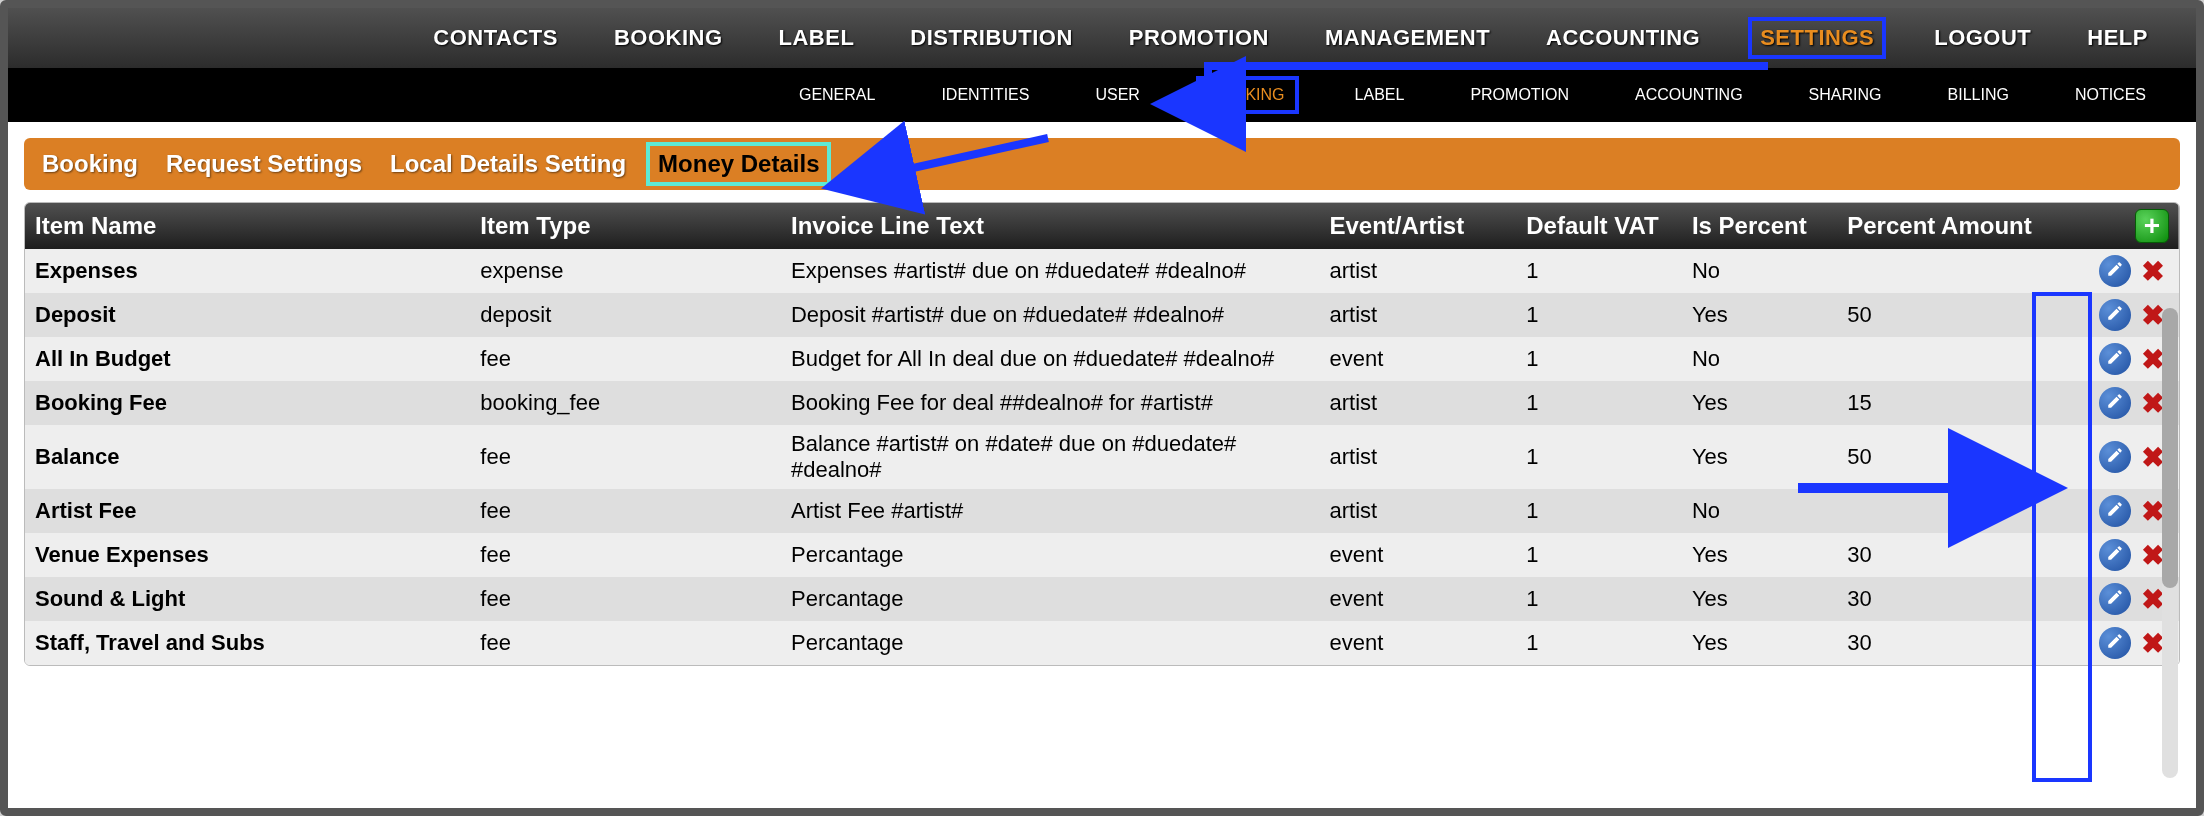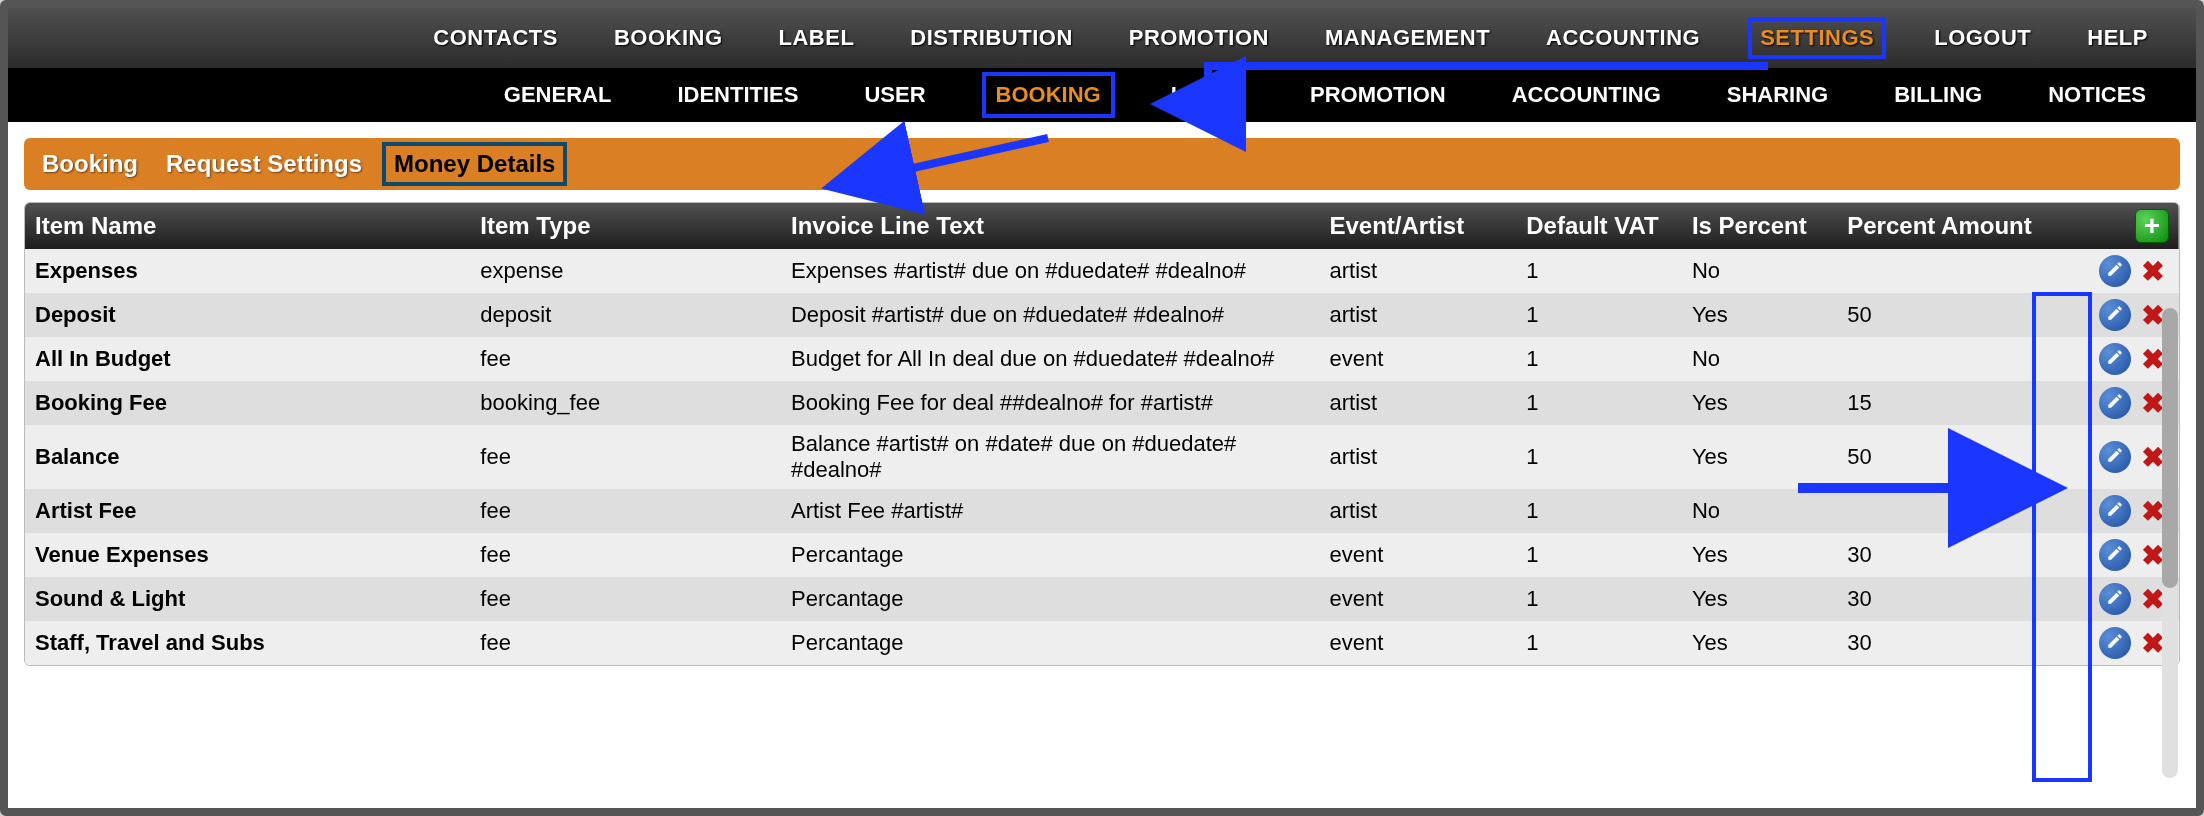--- a/index.html
+++ b/index.html
@@ -55,8 +55,8 @@
   }
   .sub-nav a {
     color: #fff;
-    font-weight: bold;
-    font-size: 22px;
+    font-weight: normal;
+    font-size: 16px;
     cursor: pointer;
     padding: 6px 10px;
   }

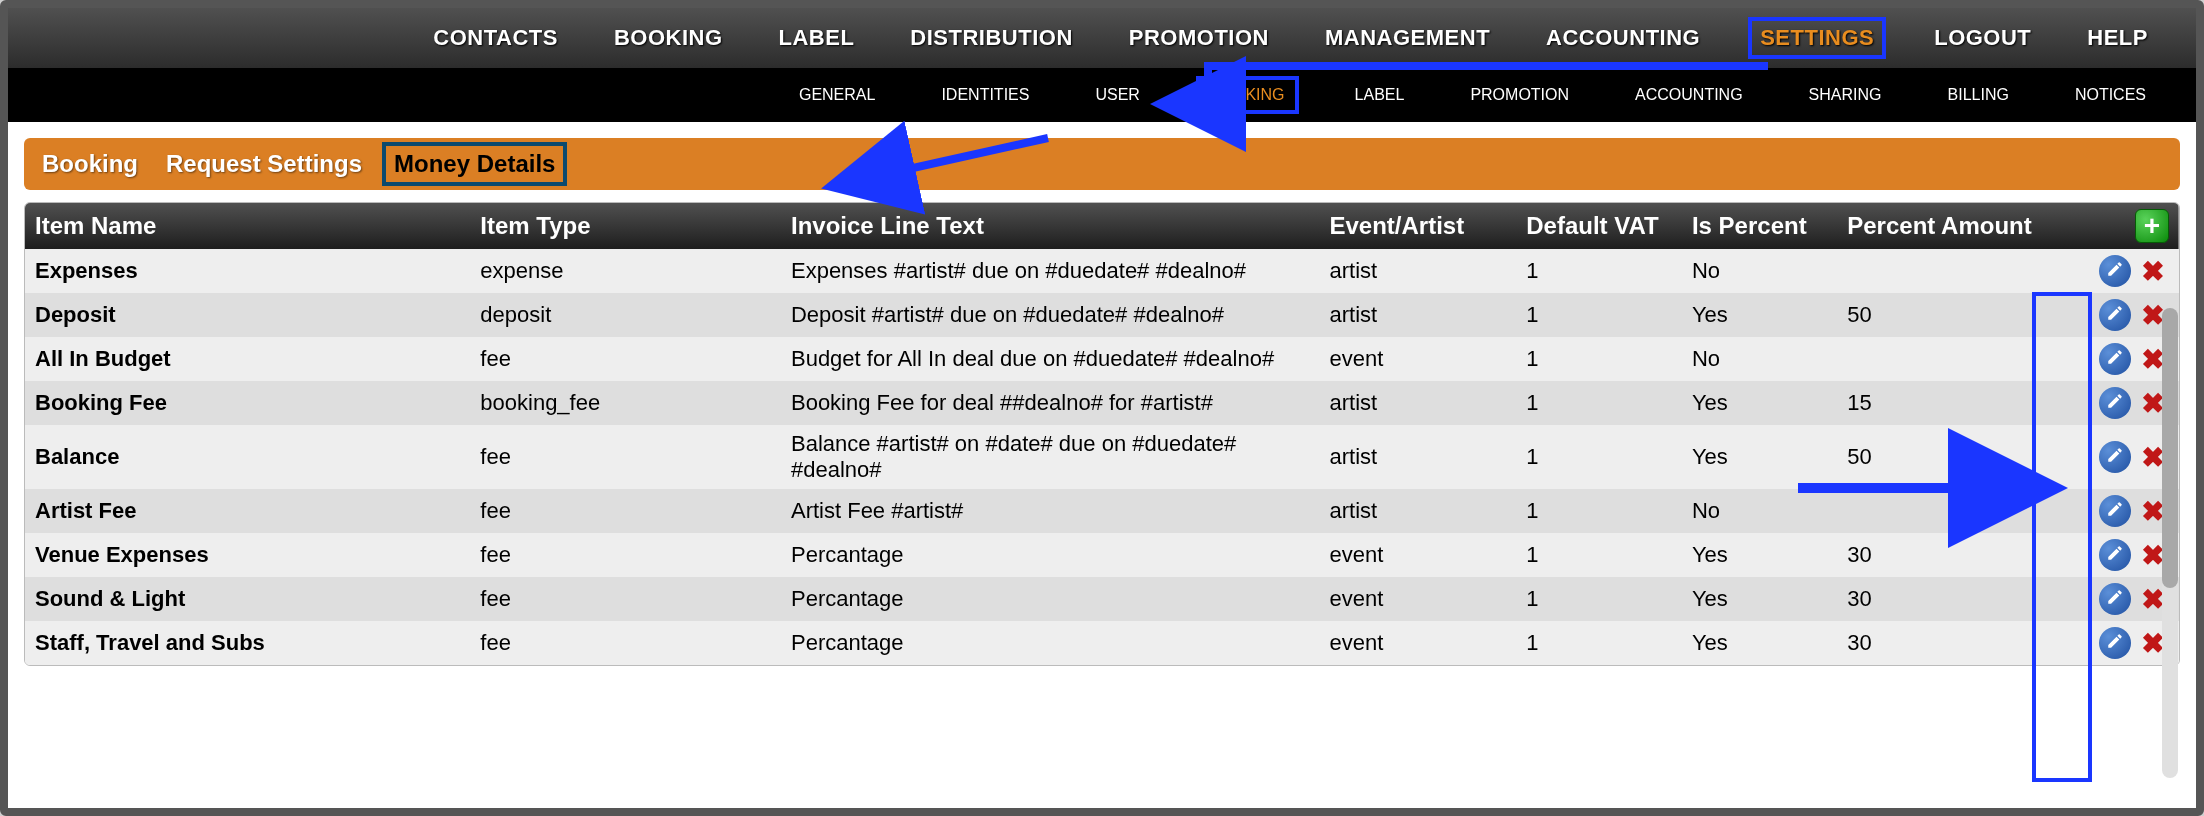--- a/index.html
+++ b/index.html
@@ -236,6 +236,7 @@
     <div class="tab-bar">
       <a>Booking</a>
       <a>Request Settings</a>
+      <a>Local Details Setting</a>
       <a class="active">Money Details</a>
     </div>
   </div>

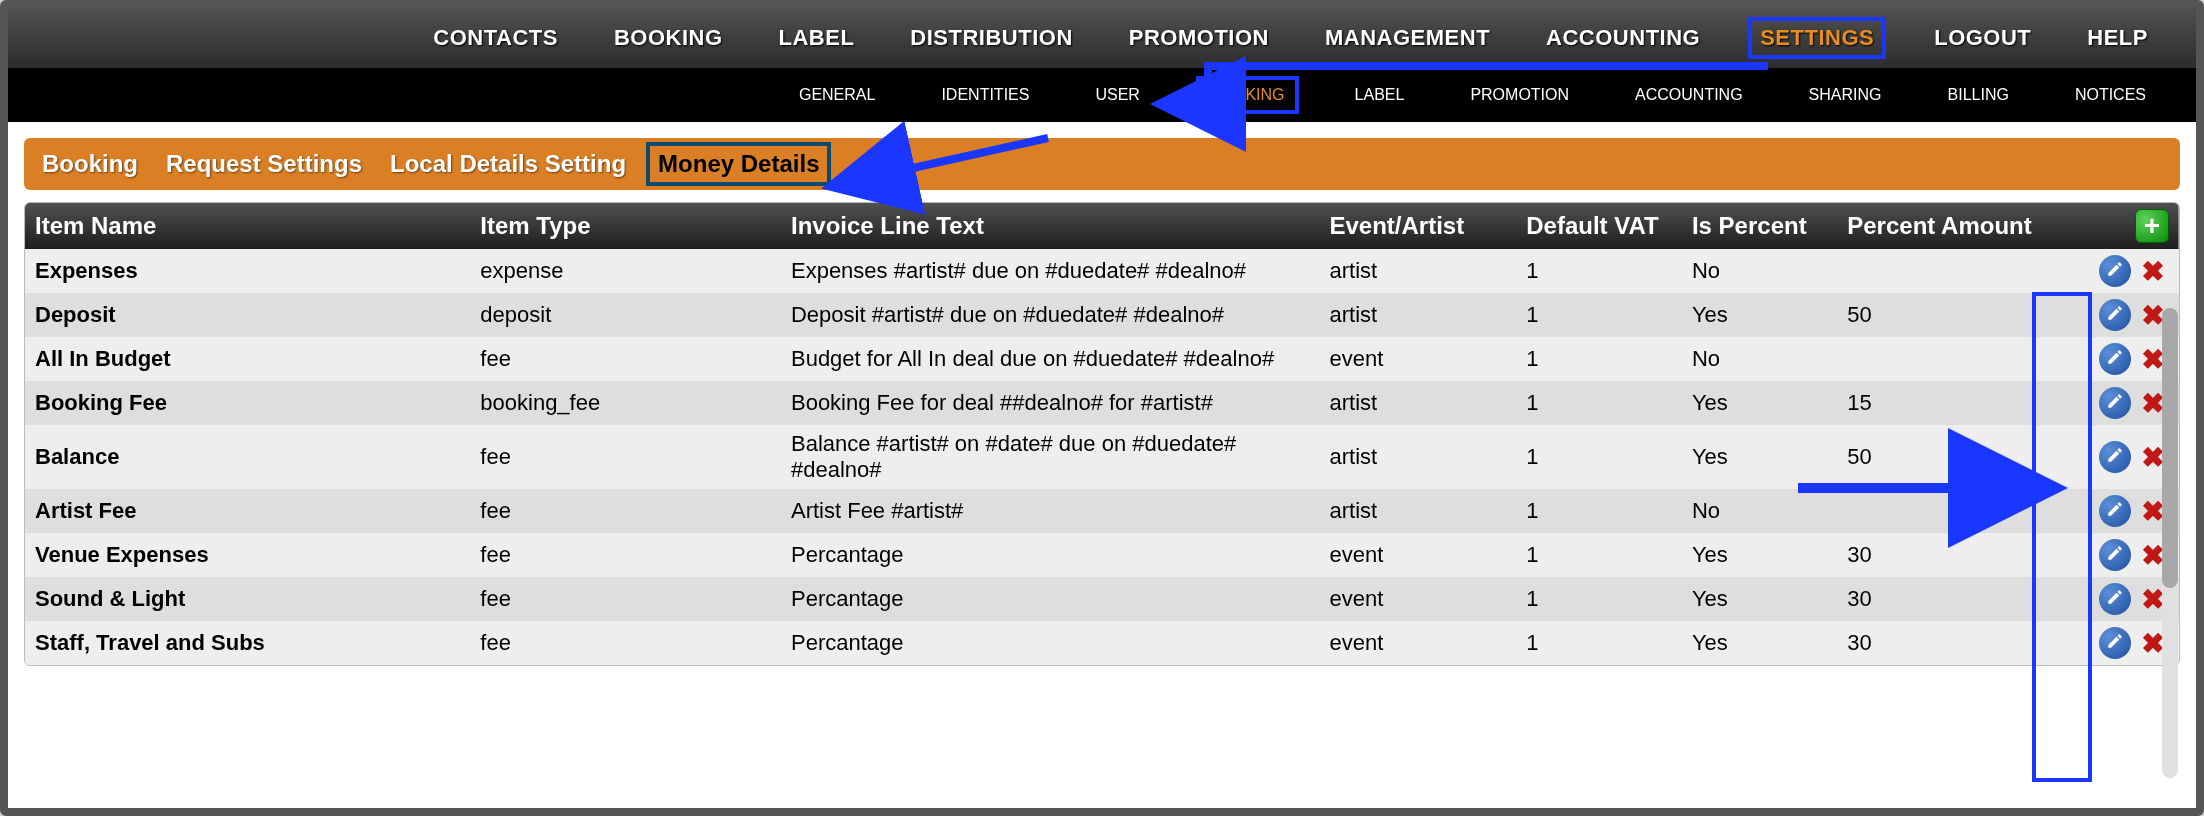--- a/index.html
+++ b/index.html
@@ -90,7 +90,7 @@
   .tab-bar a.active {
     color: #000;
     text-shadow: none;
-    border: 4px solid #0c4a6e;
+    border: 4px solid #5eead4;
   }
 
   

